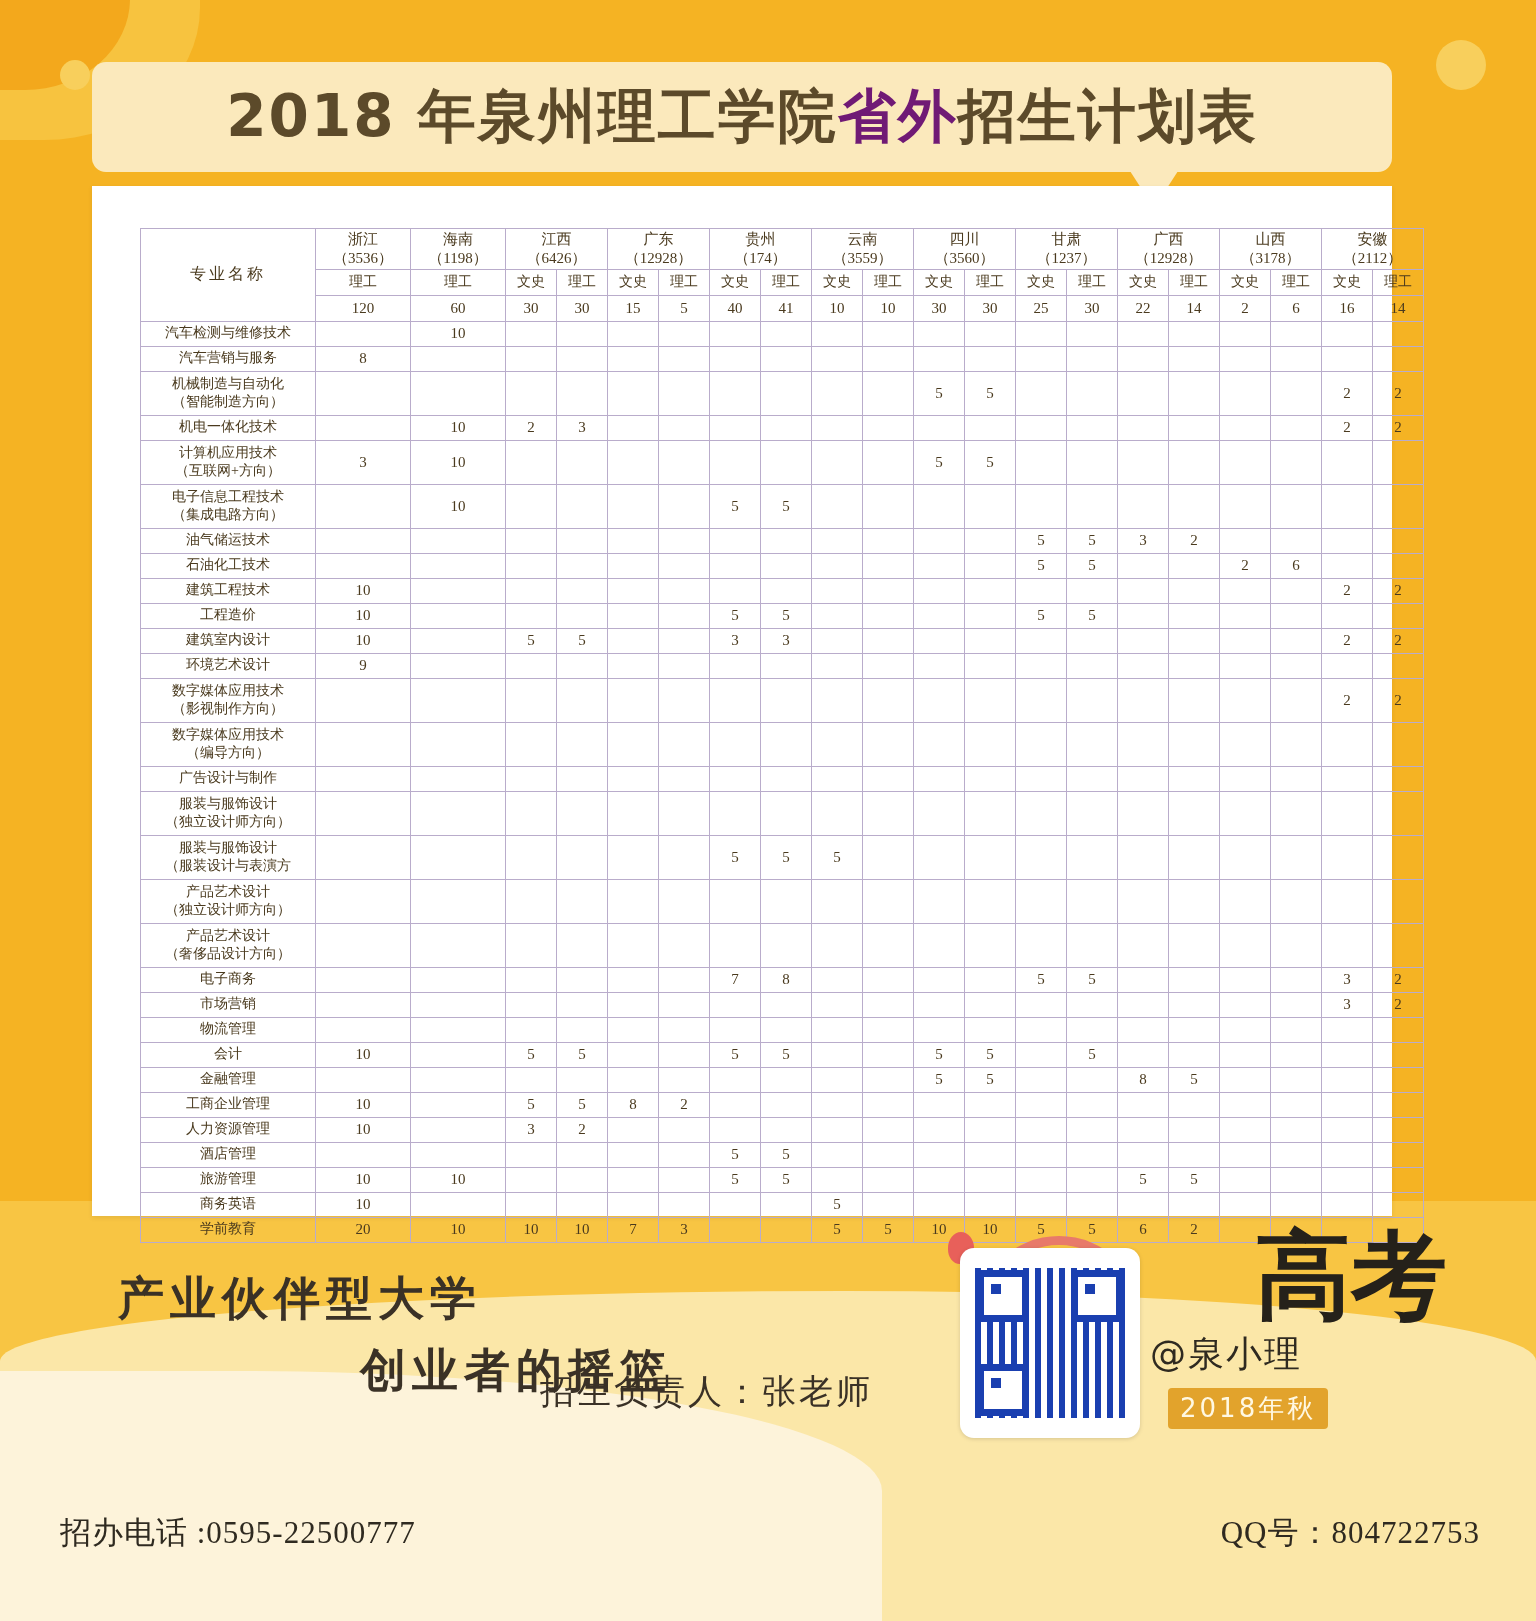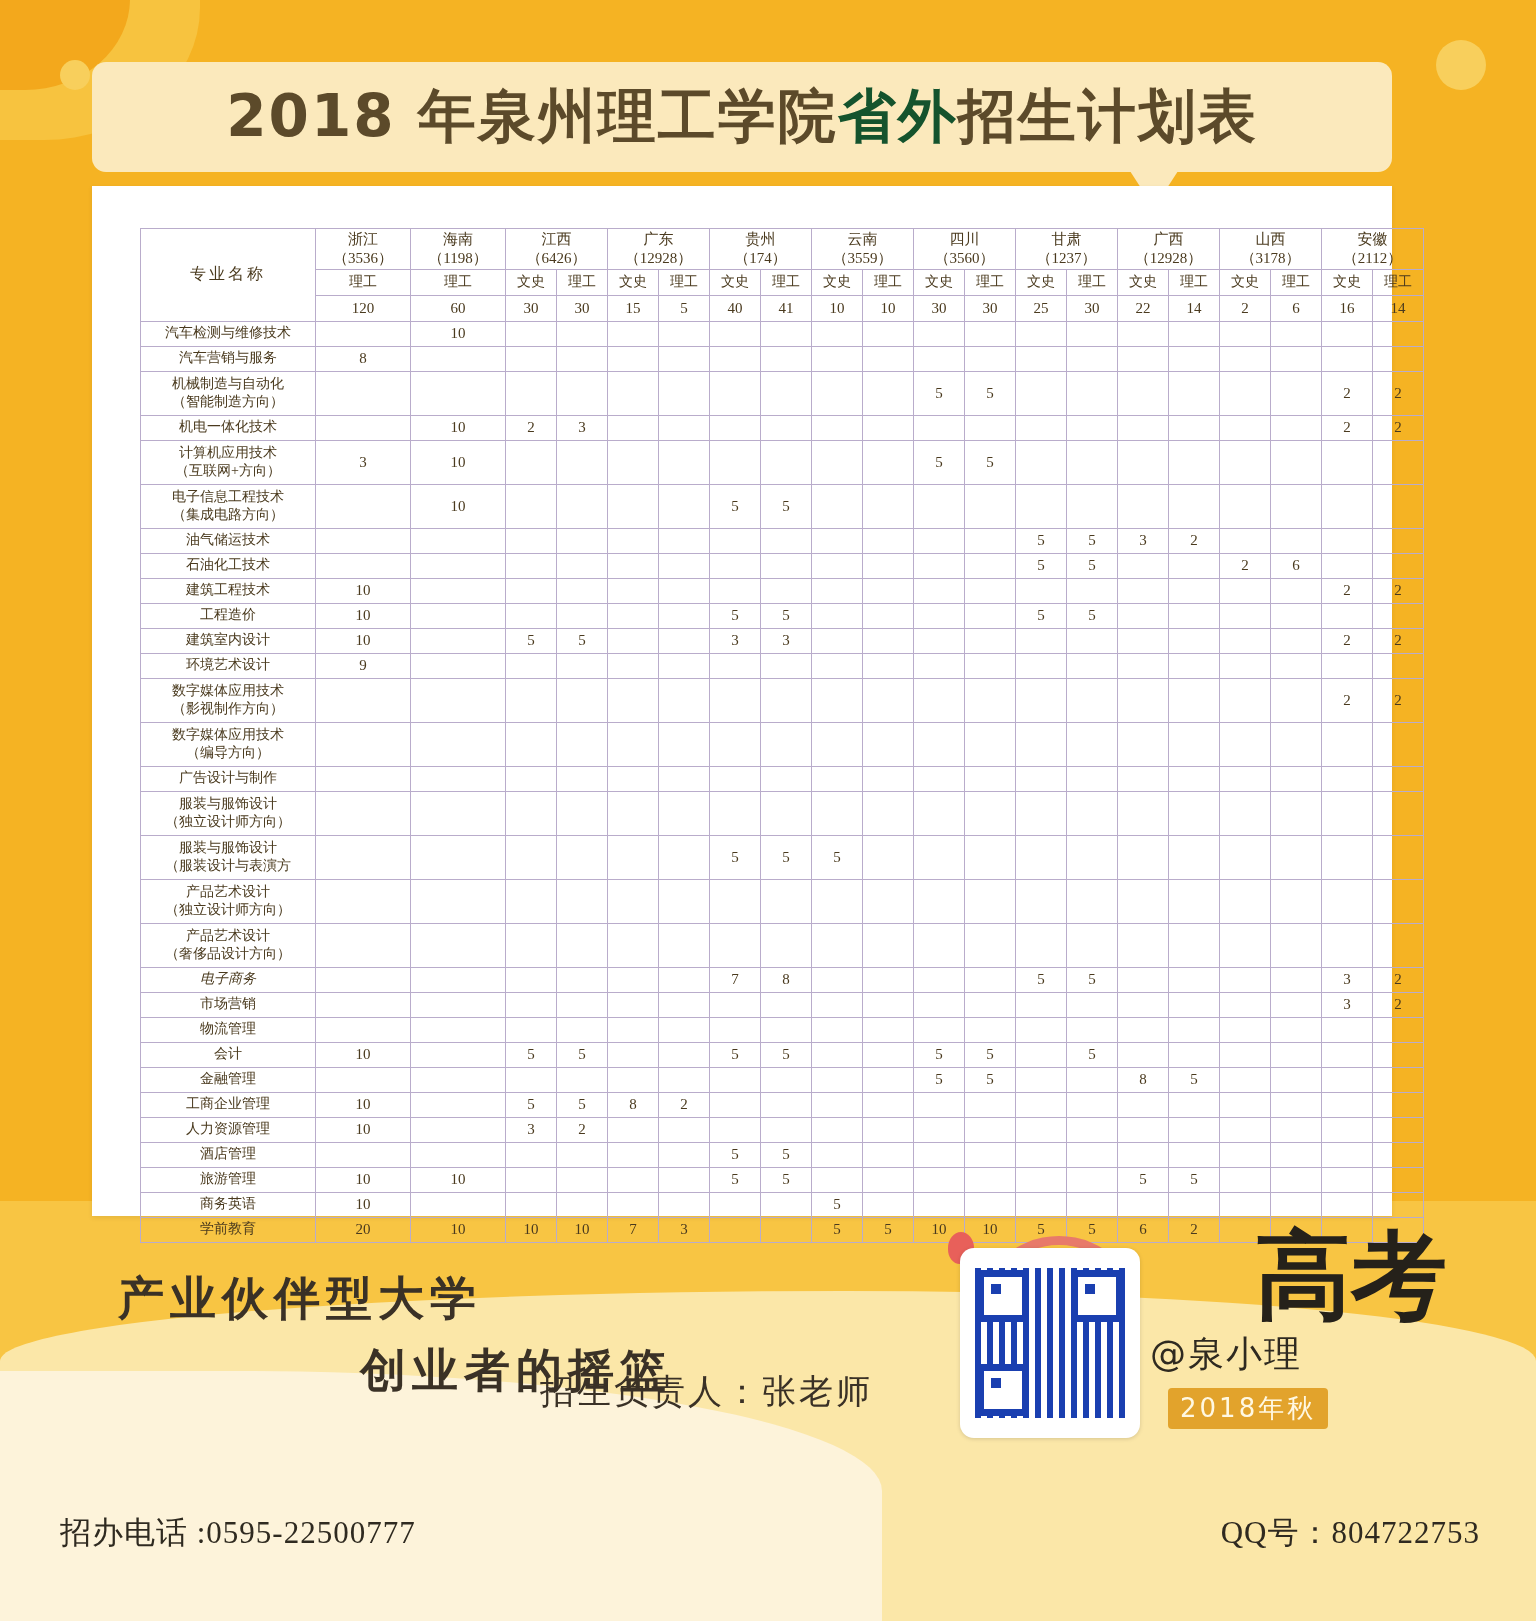--- a/index.html
+++ b/index.html
@@ -30,7 +30,7 @@
     font-weight:bold;font-size:58px;color:#5c4a2a;letter-spacing:2px;
     white-space:nowrap;
   }
-  .banner-text .hl{color:#14532d;}
+  .banner-text .hl{color:#701a75;}
   .banner-tail{
     position:absolute;left:1128px;top:168px;width:0;height:0;
     border-left:26px solid transparent;border-right:26px solid transparent;

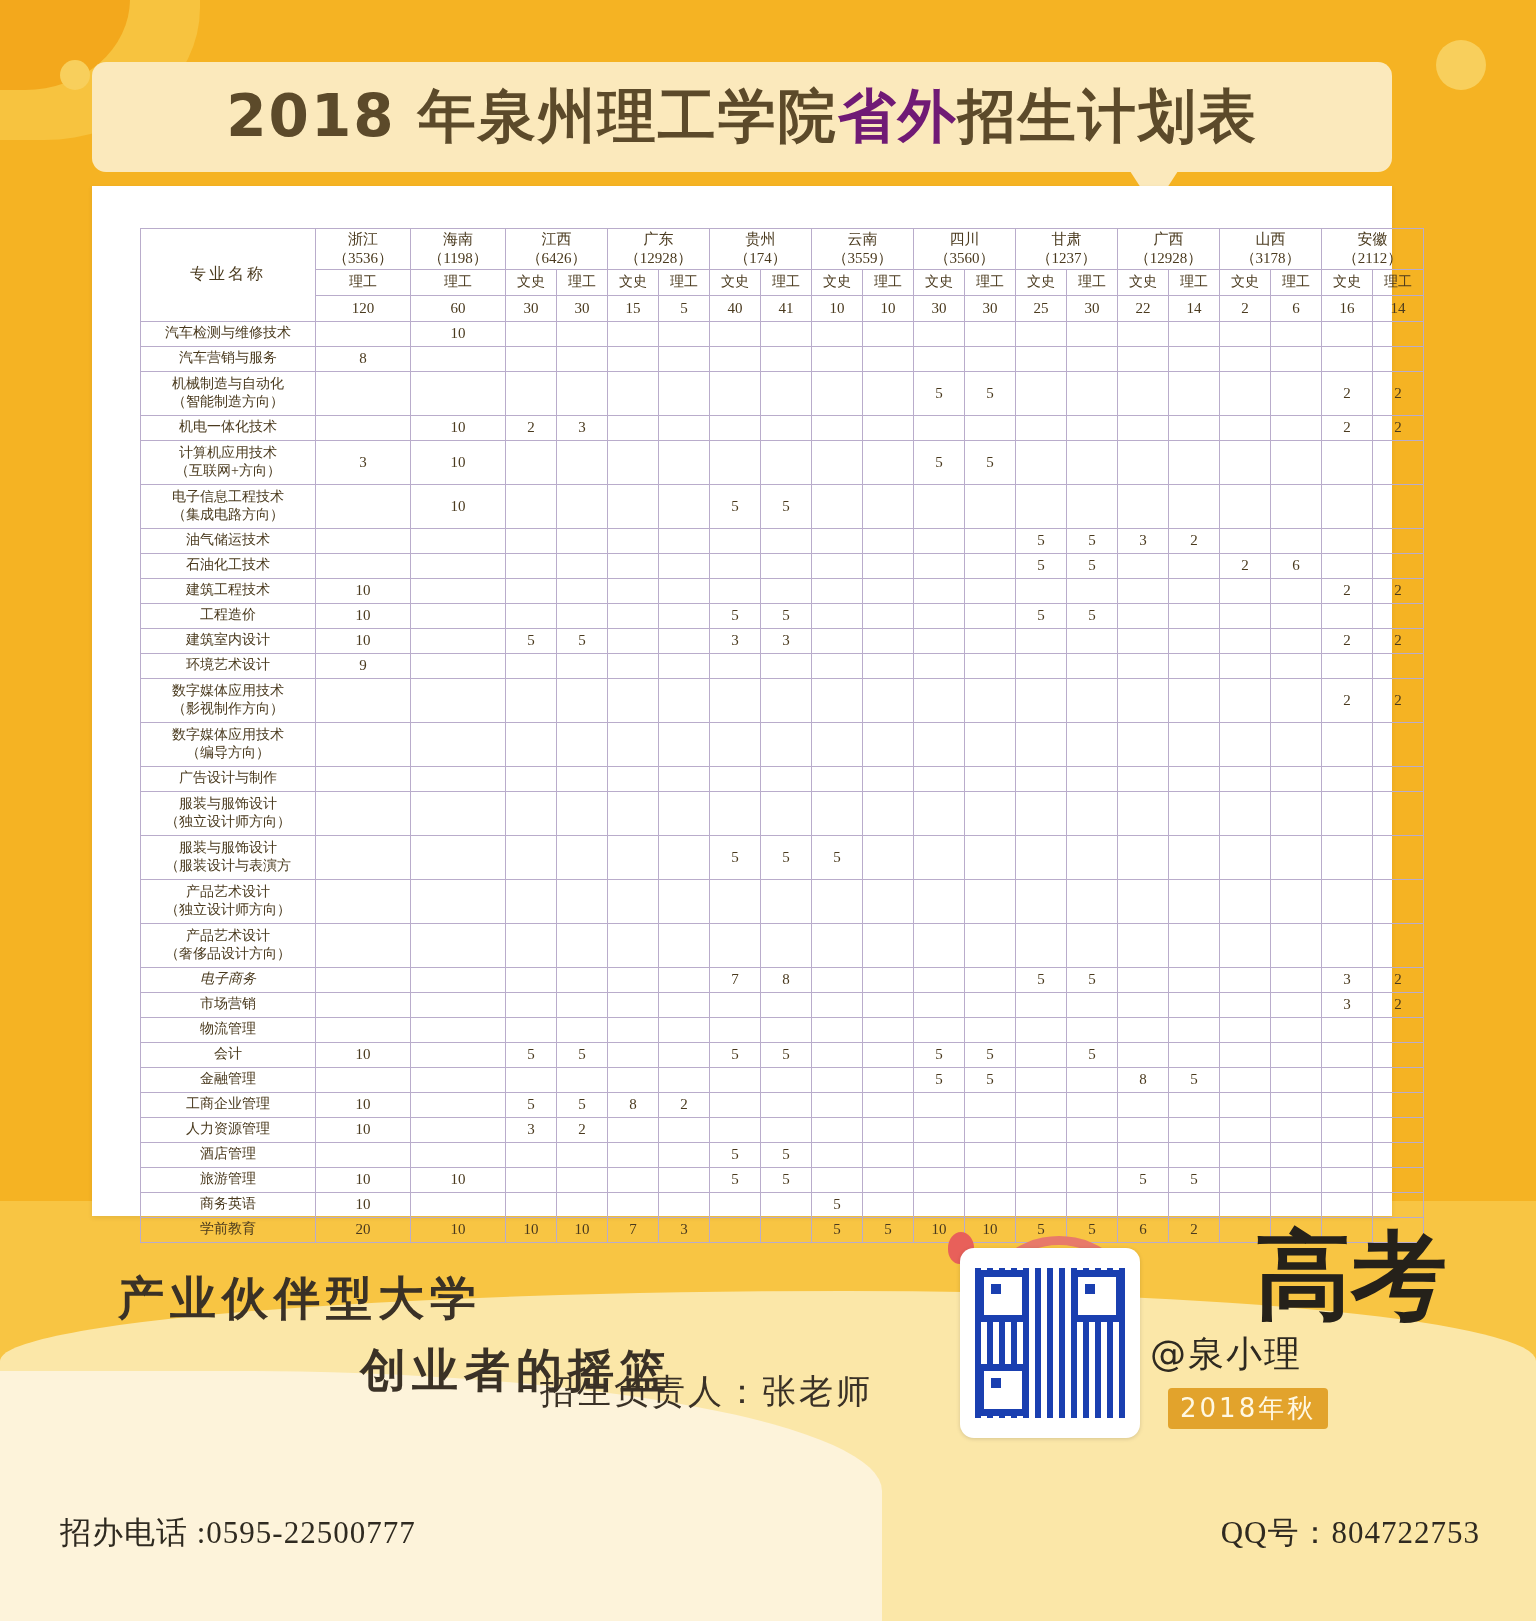--- a/index.html
+++ b/index.html
@@ -724,7 +724,7 @@
         <td class="num"></td>
       </tr>
       <tr class="r1">
-        <td class="major" style="width: 170px; font-style: italic;">
+        <td class="major" style="width: 170px;">
           <div>电子商务</div>
         </td>
         <td class="num"></td>

